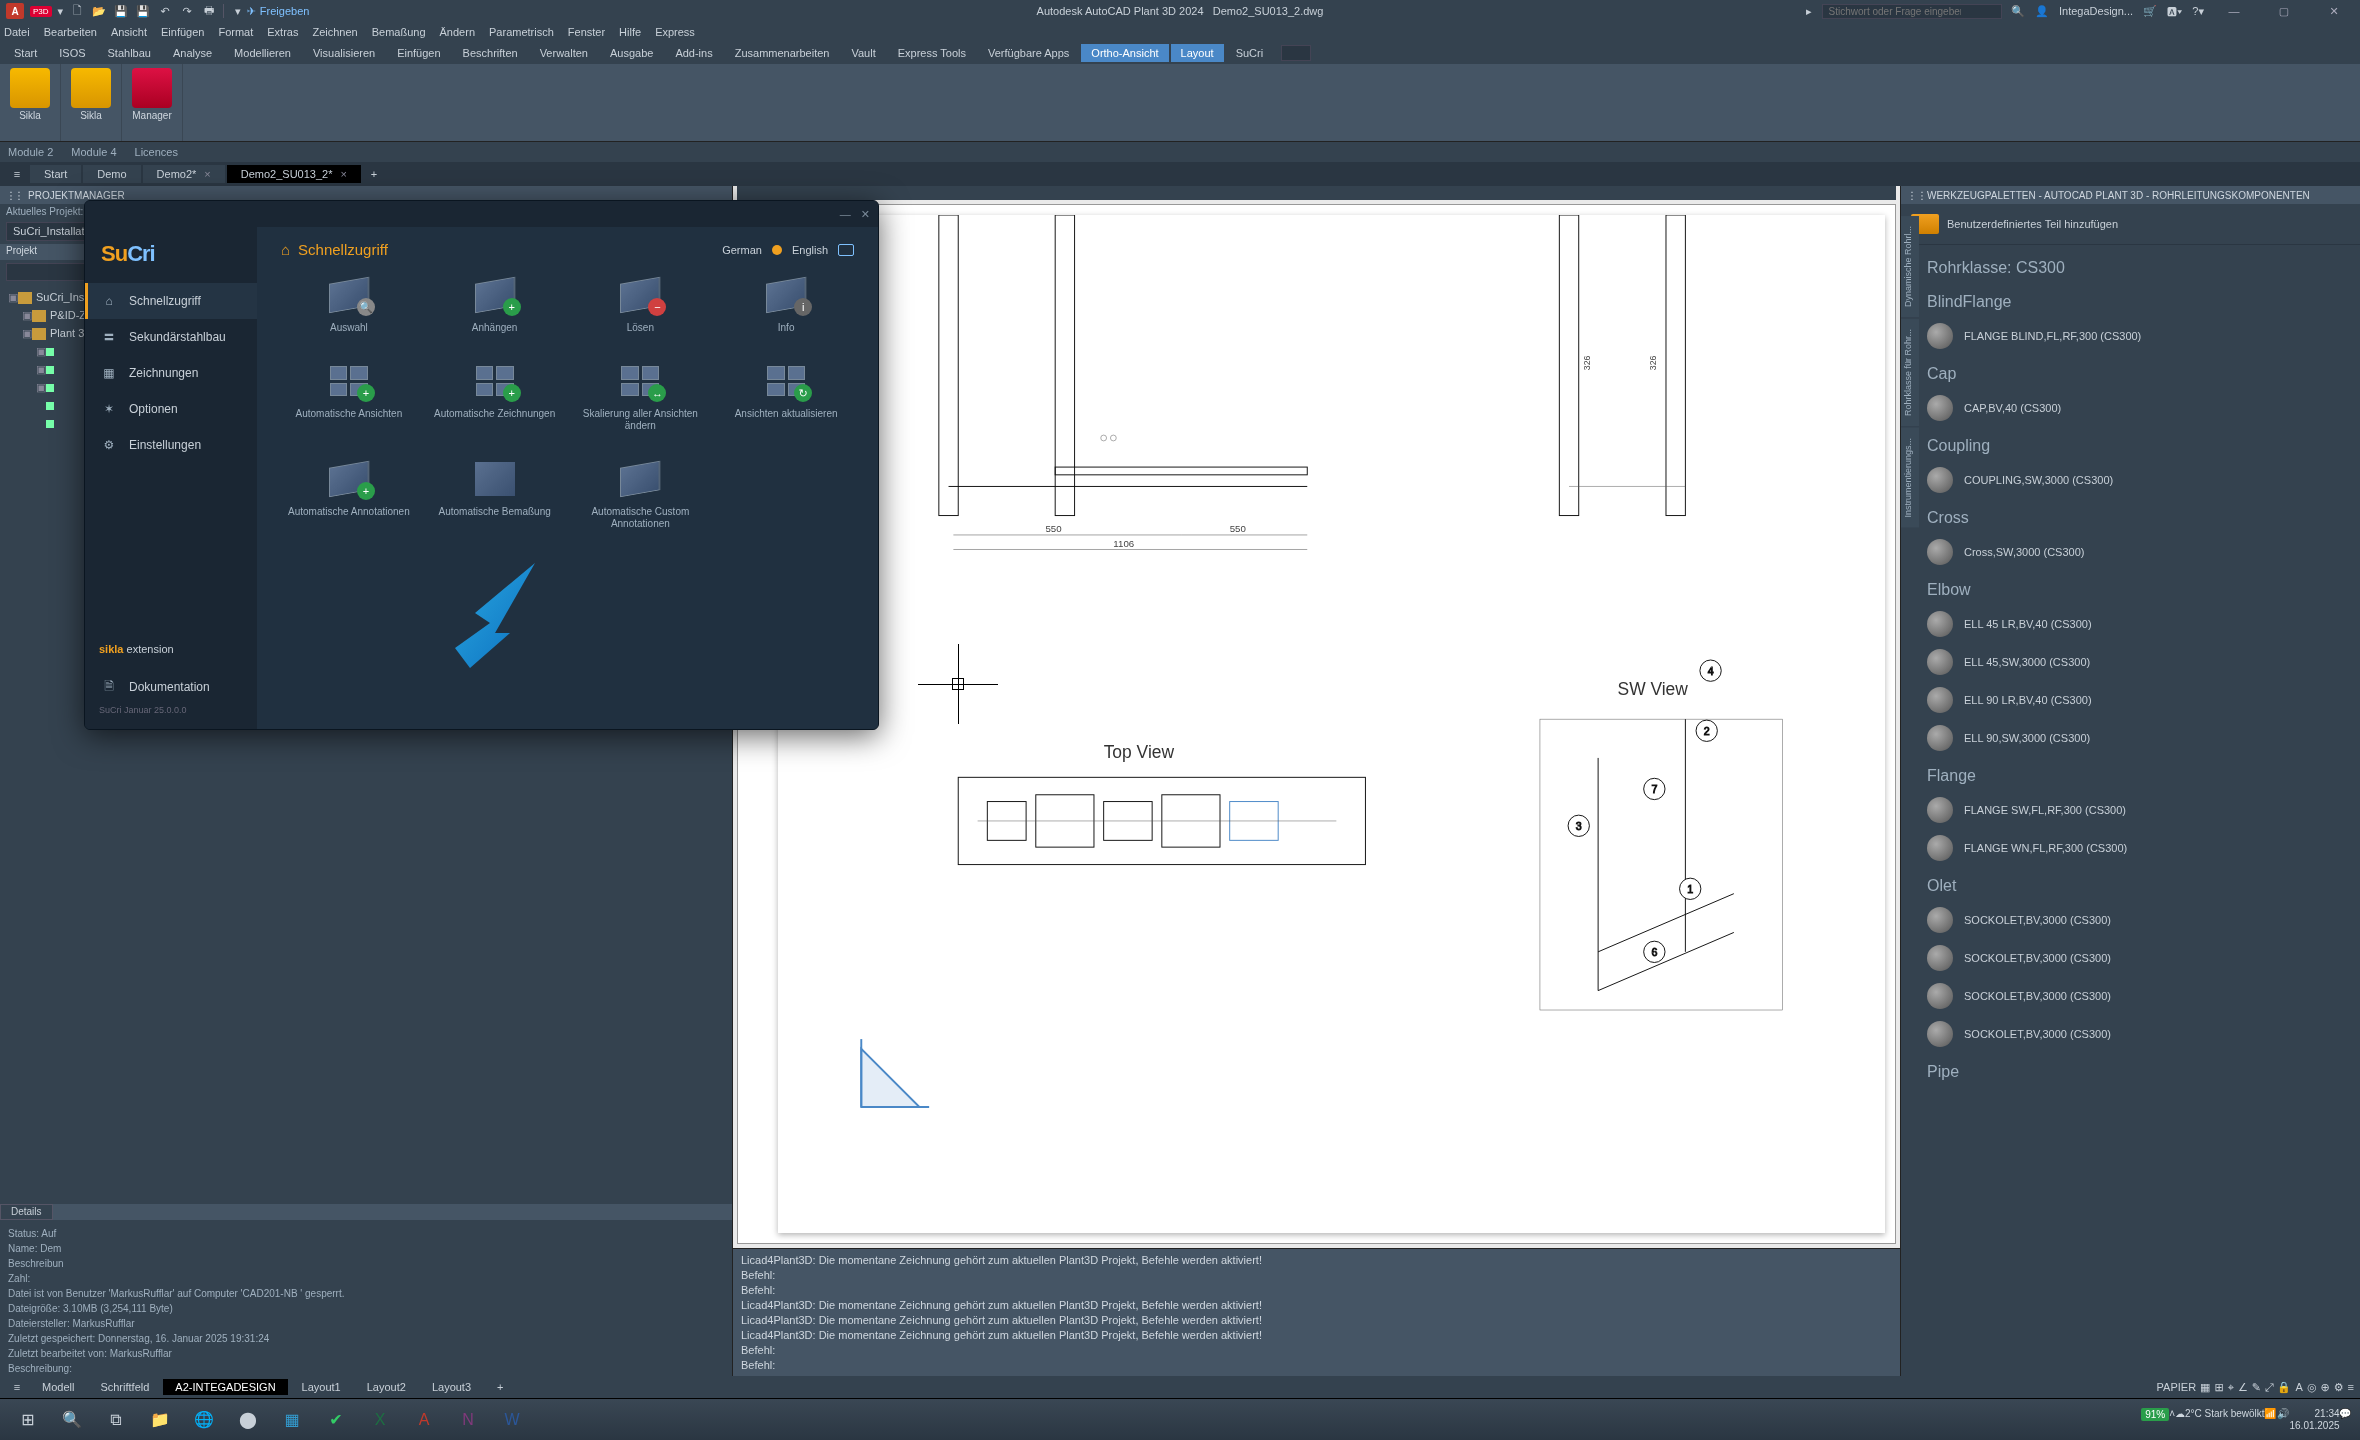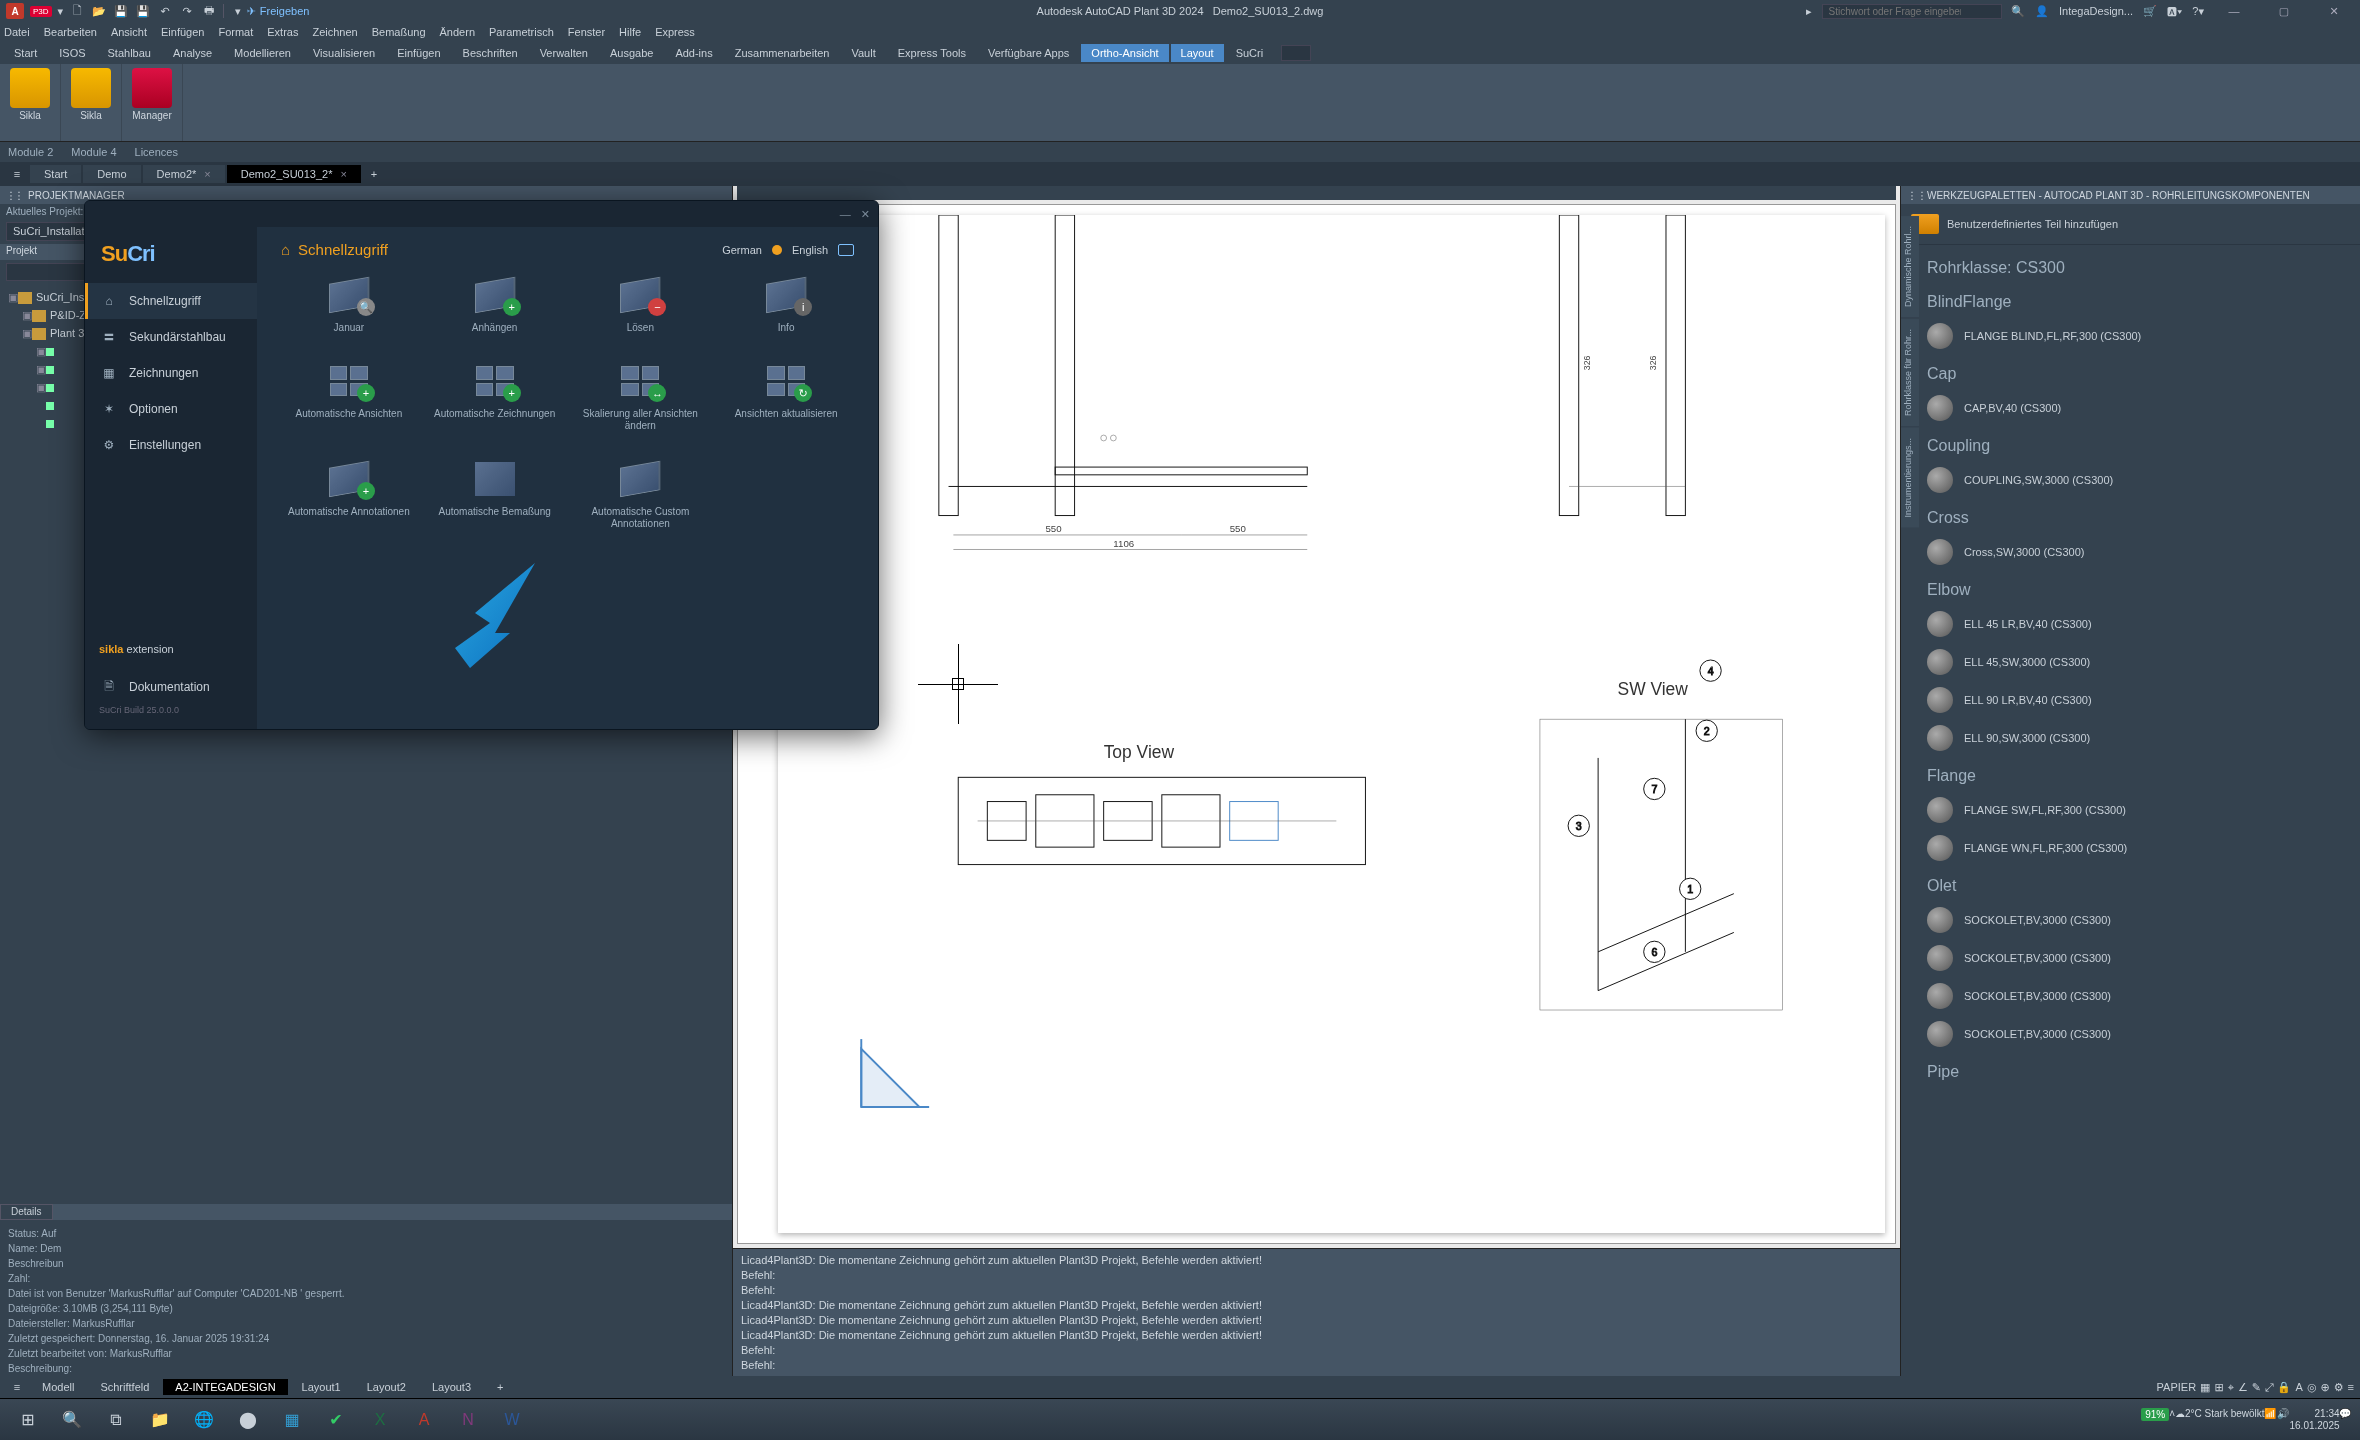--- a/index.html
+++ b/index.html
@@ -548,7 +548,7 @@
               <div class="iso"></div>
               <div class="badge bs">🔍</div>
             </div>
-            <div class="gl">Januar</div>
+            <div class="gl">Auswahl</div>
           </div>
         <div class="gi">
             <div class="bic">

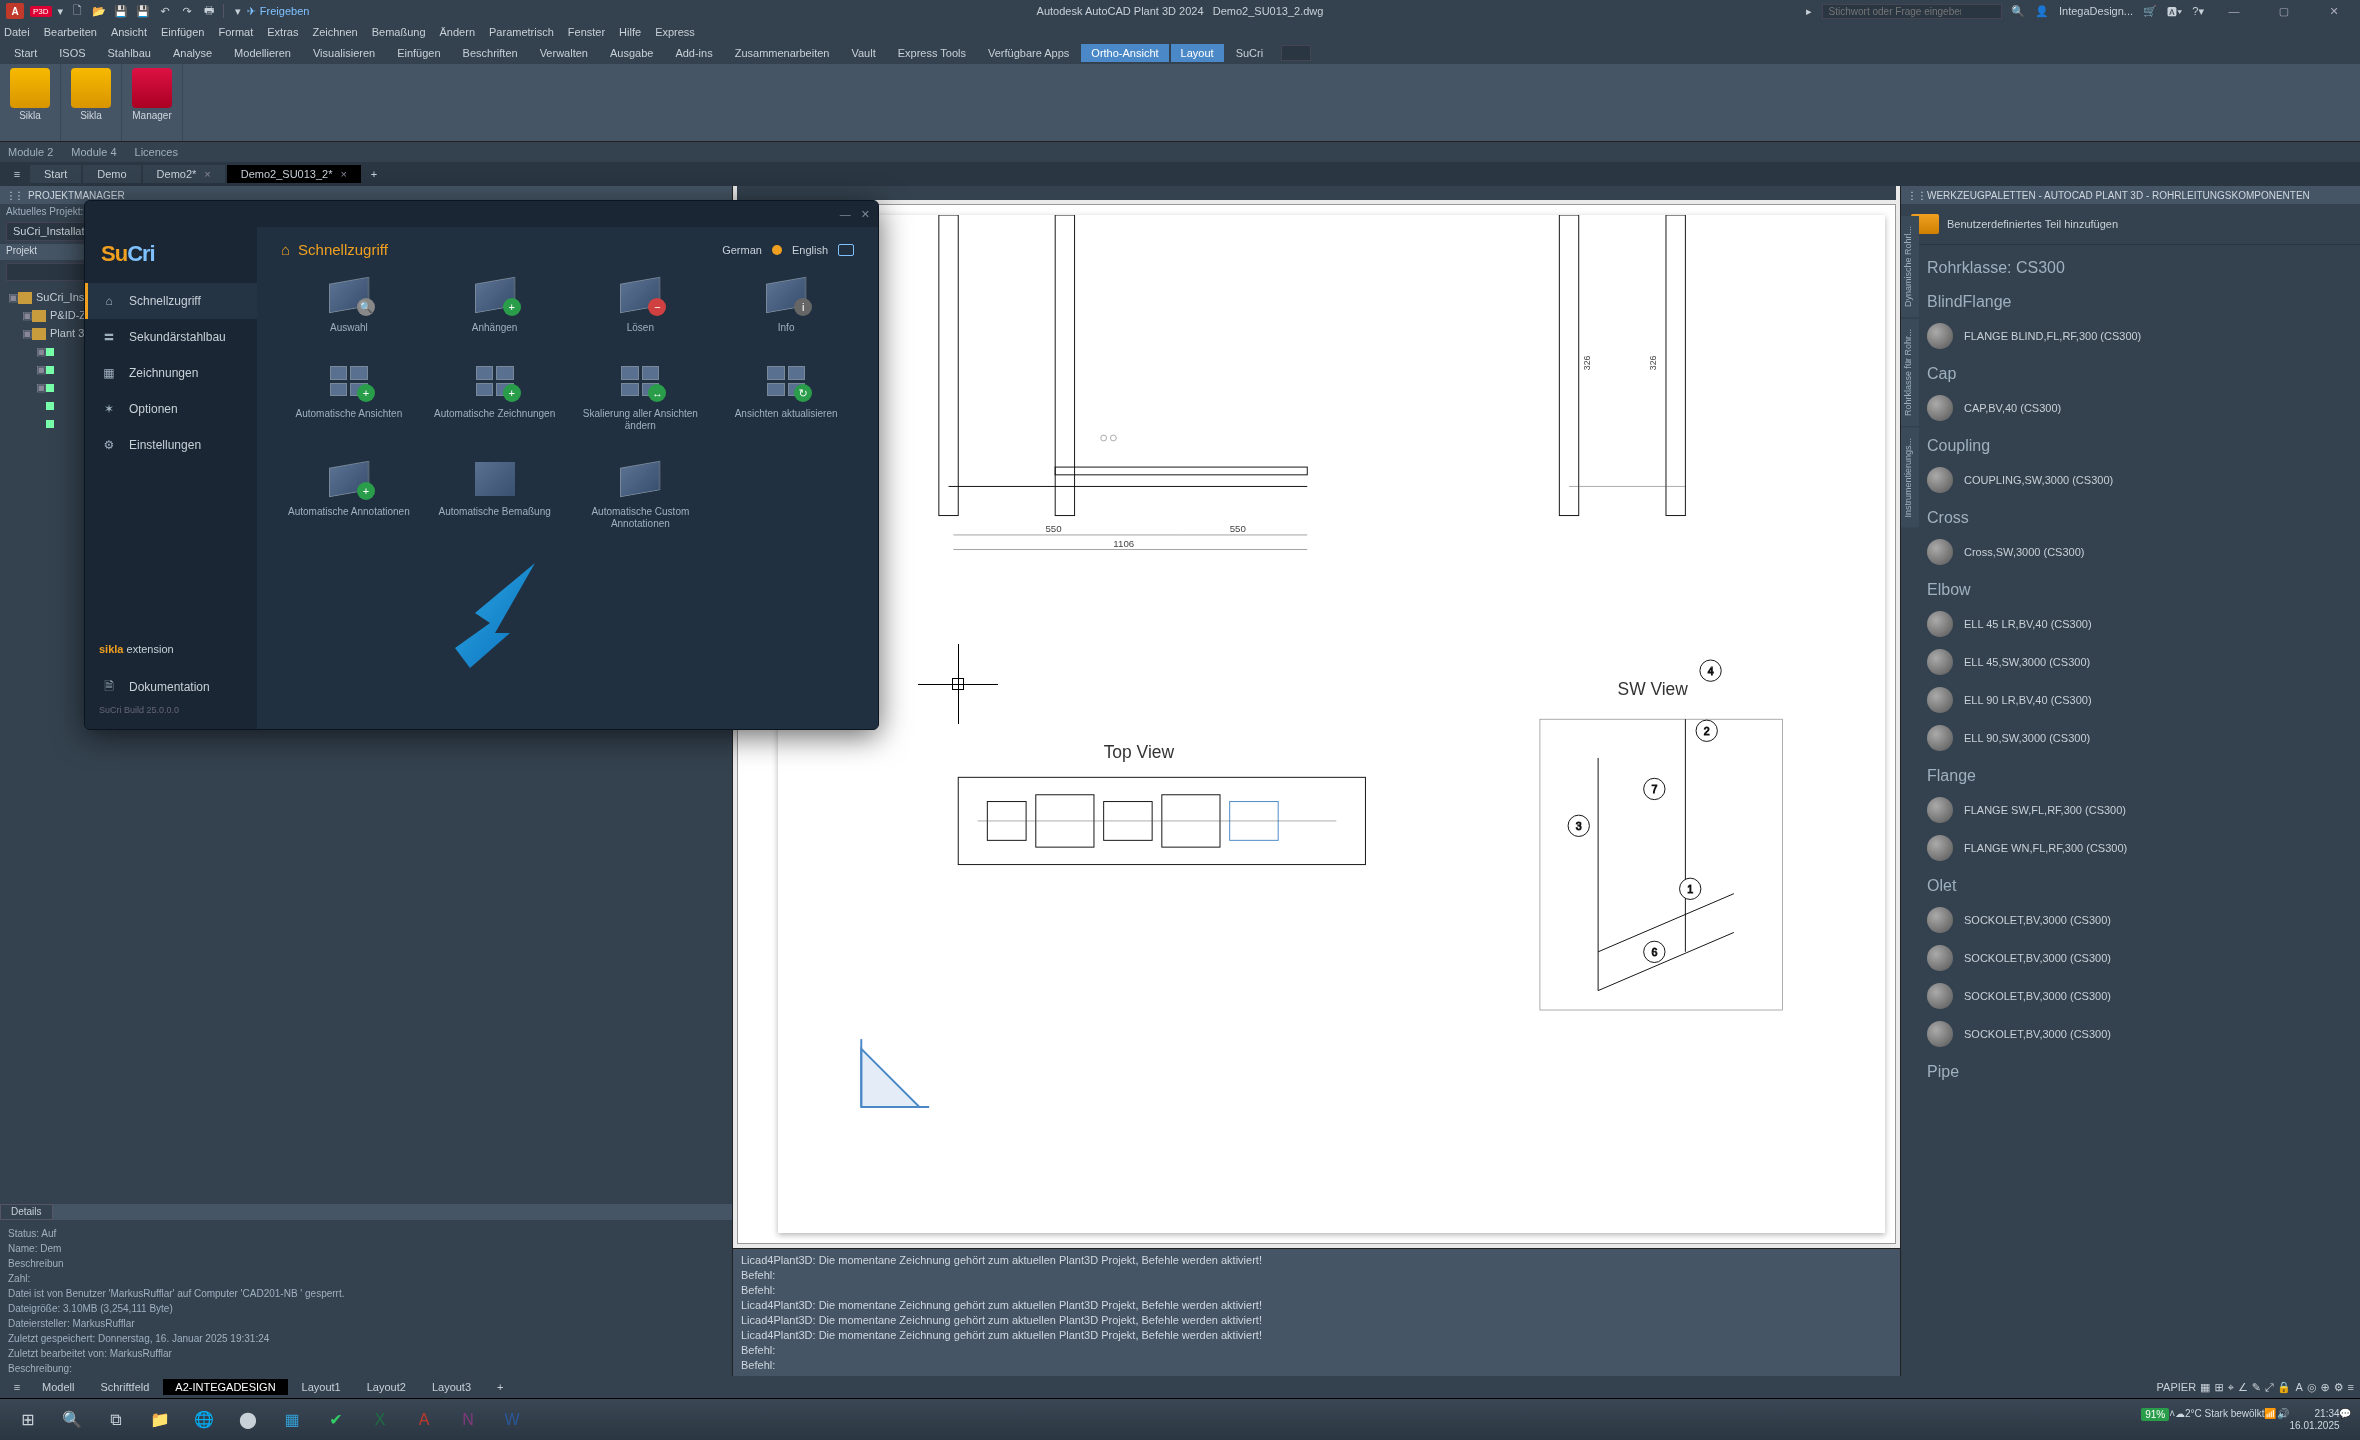--- a/index.html
+++ b/index.html
@@ -529,7 +529,7 @@
           <div class="nic">🗎</div>
           <span>Dokumentation</span>
         </div>
-      <div class="ver">SuCri Build 25.0.0.0</div>
+      <div class="ver">SuCri Januar 25.0.0.0</div>
     </div>
     <div class="scont">
       <div class="h">

